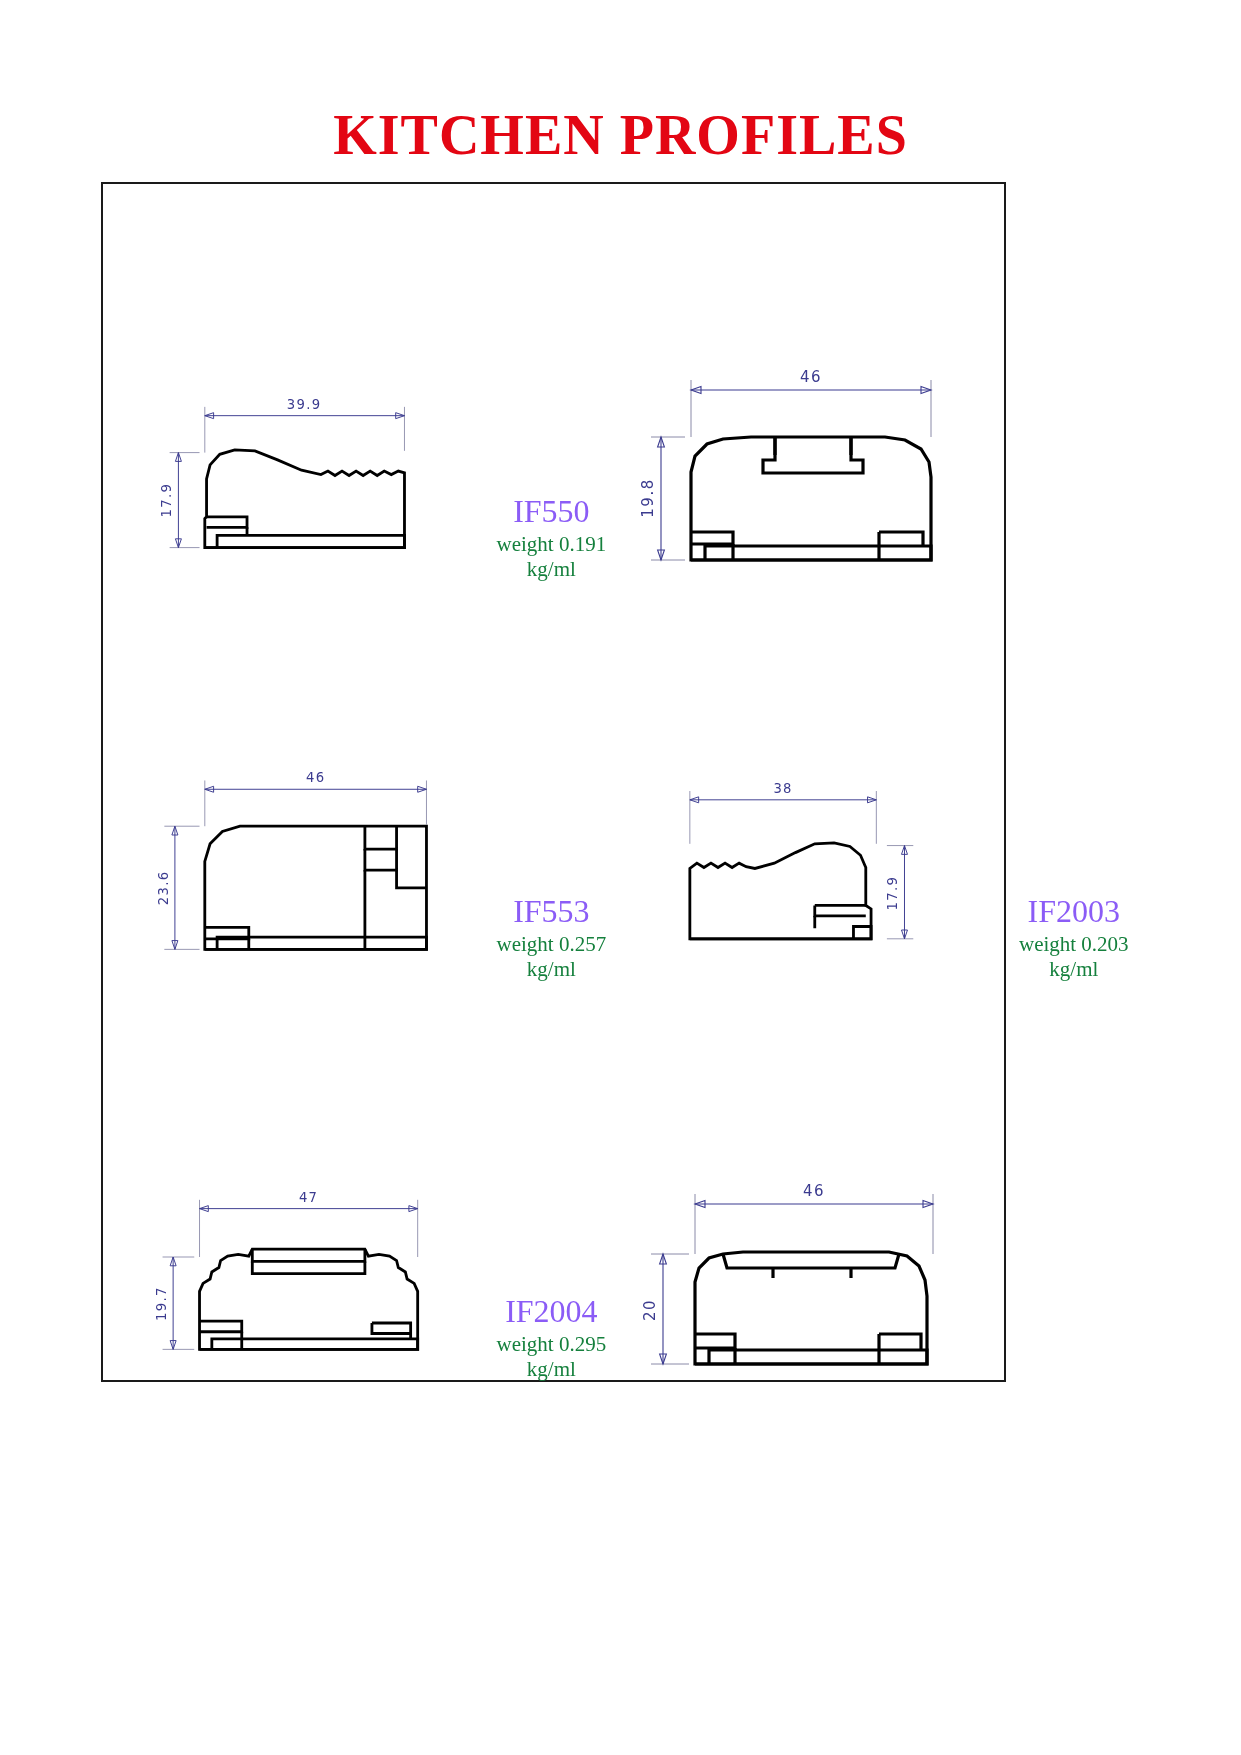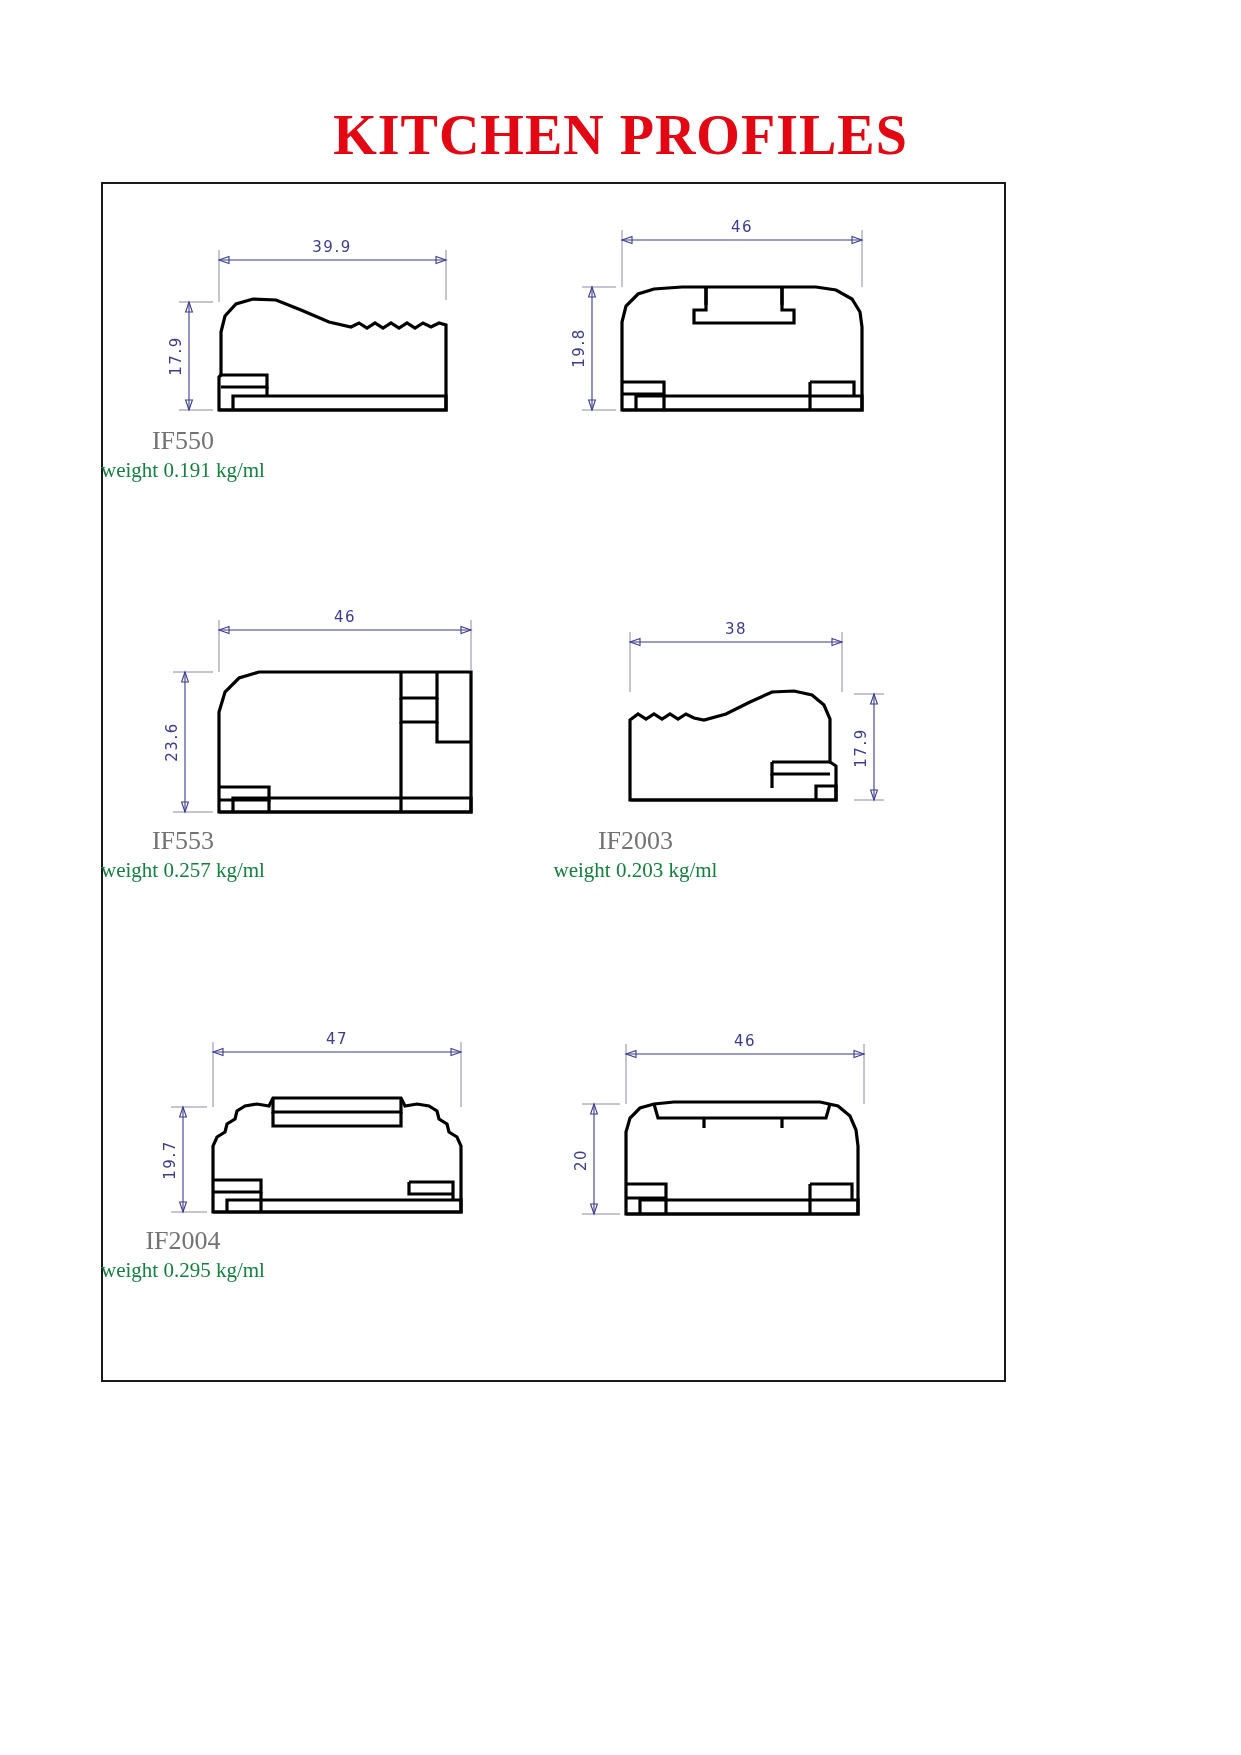--- a/index.html
+++ b/index.html
@@ -50,8 +50,8 @@
   .cell {
     position: relative;
     display: flex;
-    flex-direction: column;
-    align-items: flex-start;
+    flex-direction: row;
+    align-items: flex-end;
     justify-content: flex-start;
   }
   .drawing {

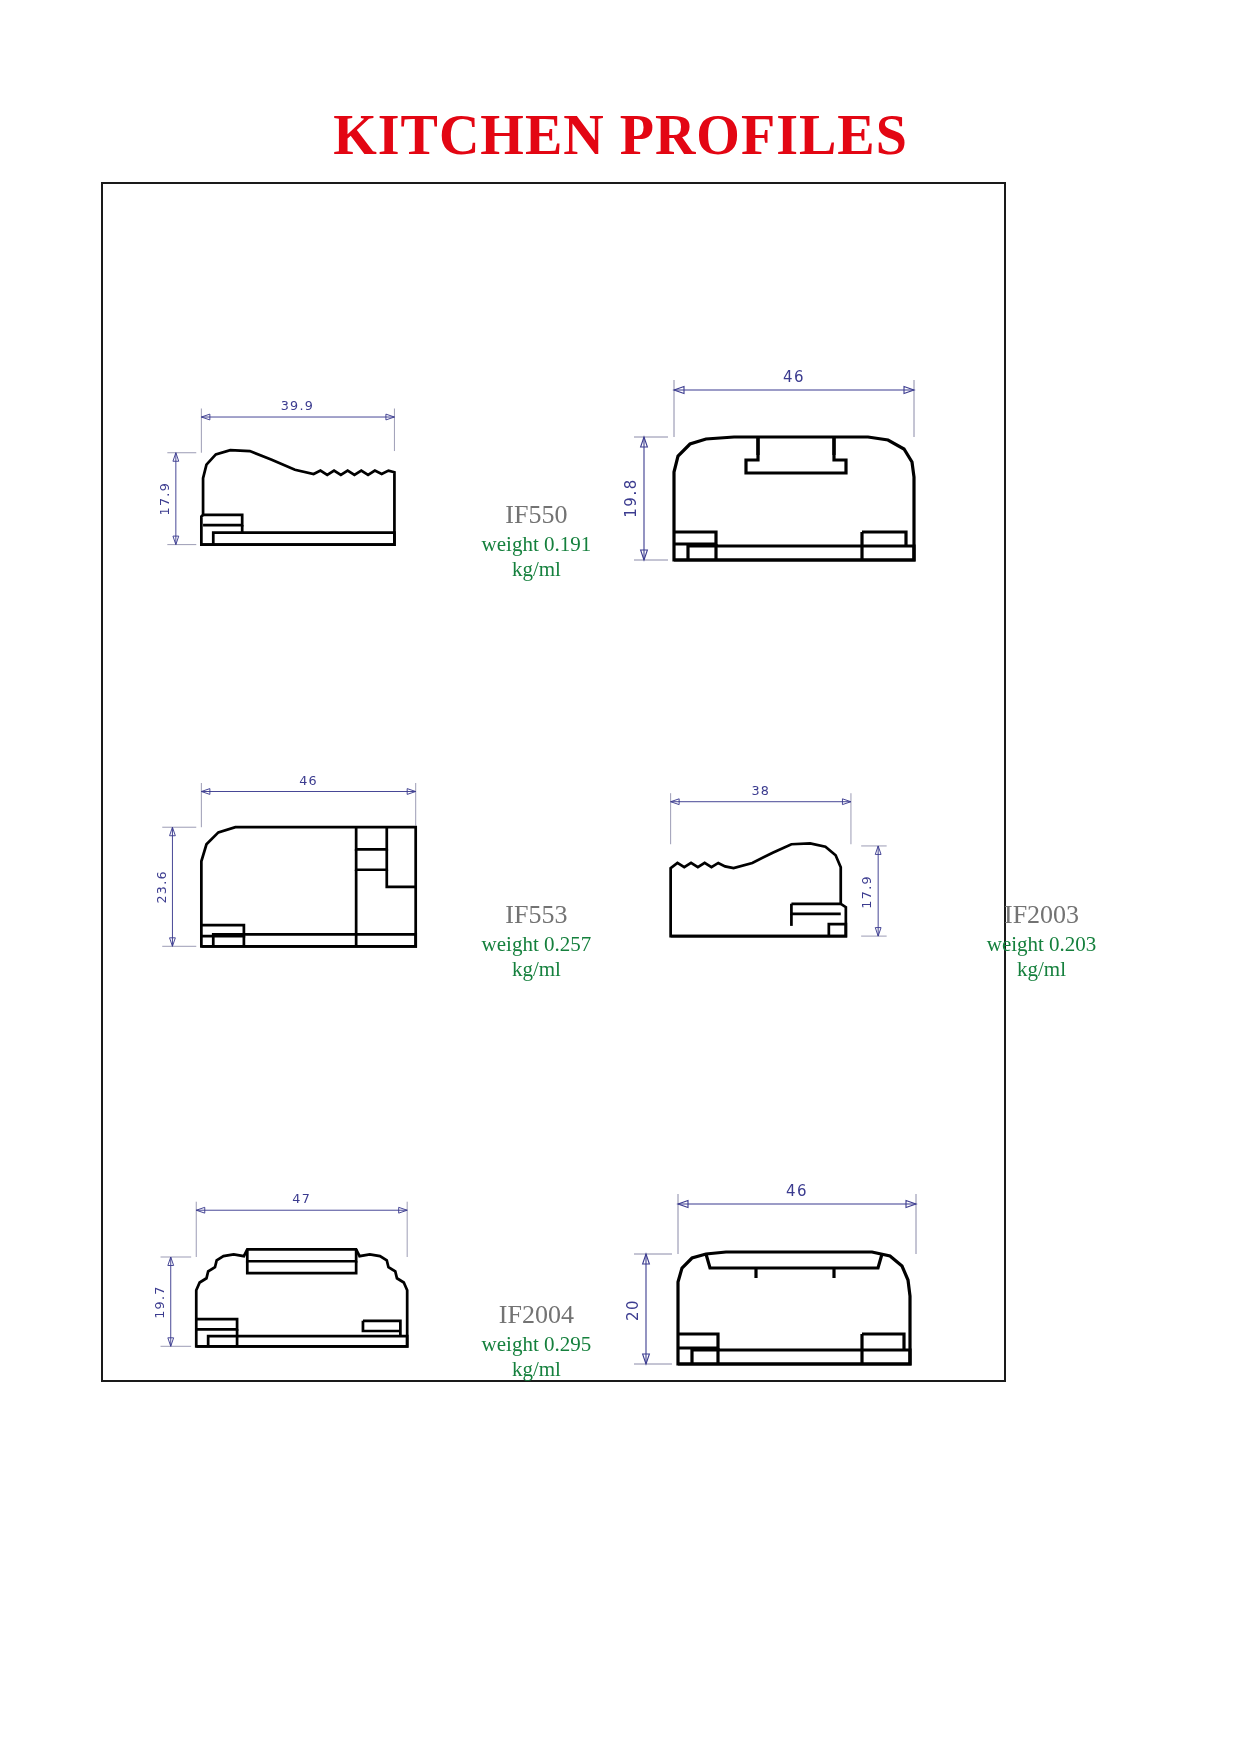--- a/index.html
+++ b/index.html
@@ -70,8 +70,8 @@
   }
   .code {
     font-family: "Liberation Serif", serif;
-    font-size: 26px;
-    color: #737373;
+    font-size: 32px;
+    color: #8b5cf6;
     line-height: 1.15;
   }
   .weight {

